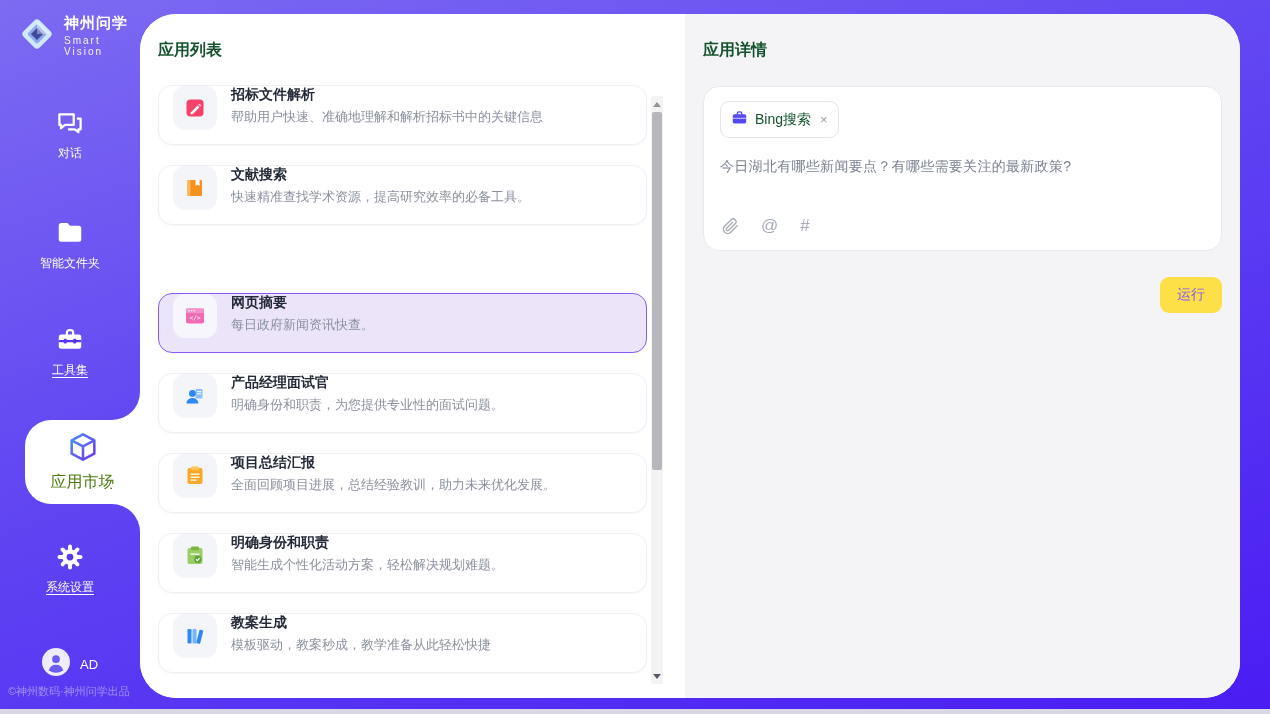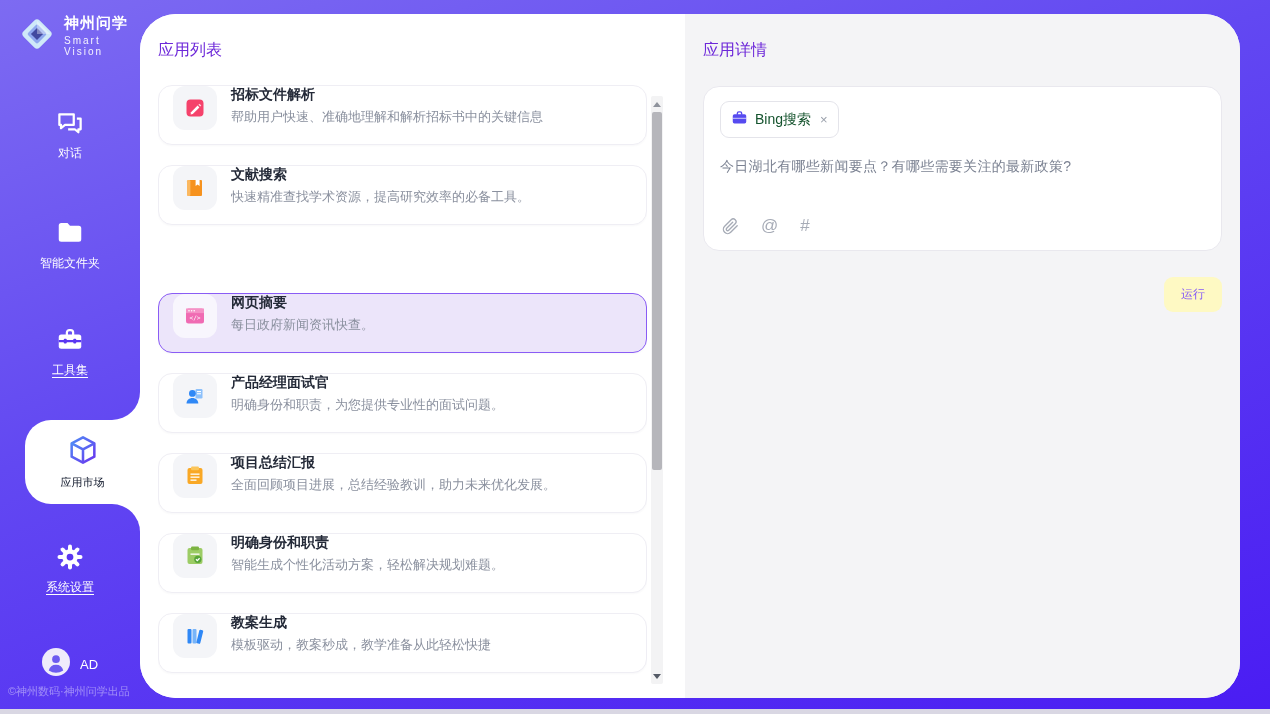--- a/index.html
+++ b/index.html
@@ -39,7 +39,7 @@
   .pane-left{width:545px;background:#fff;position:relative;}
   .pane-right{flex:1;background:#f4f4f6;position:relative;padding:26px 18px 0 18px;}
 
-  .pane-title{font-size:16px;font-weight:normal;color:#6d28d9;}
+  .pane-title{font-size:16px;font-weight:bold;color:#14532d;}
   .pane-left .pane-title{position:absolute;top:26px;left:18px;}
 
   

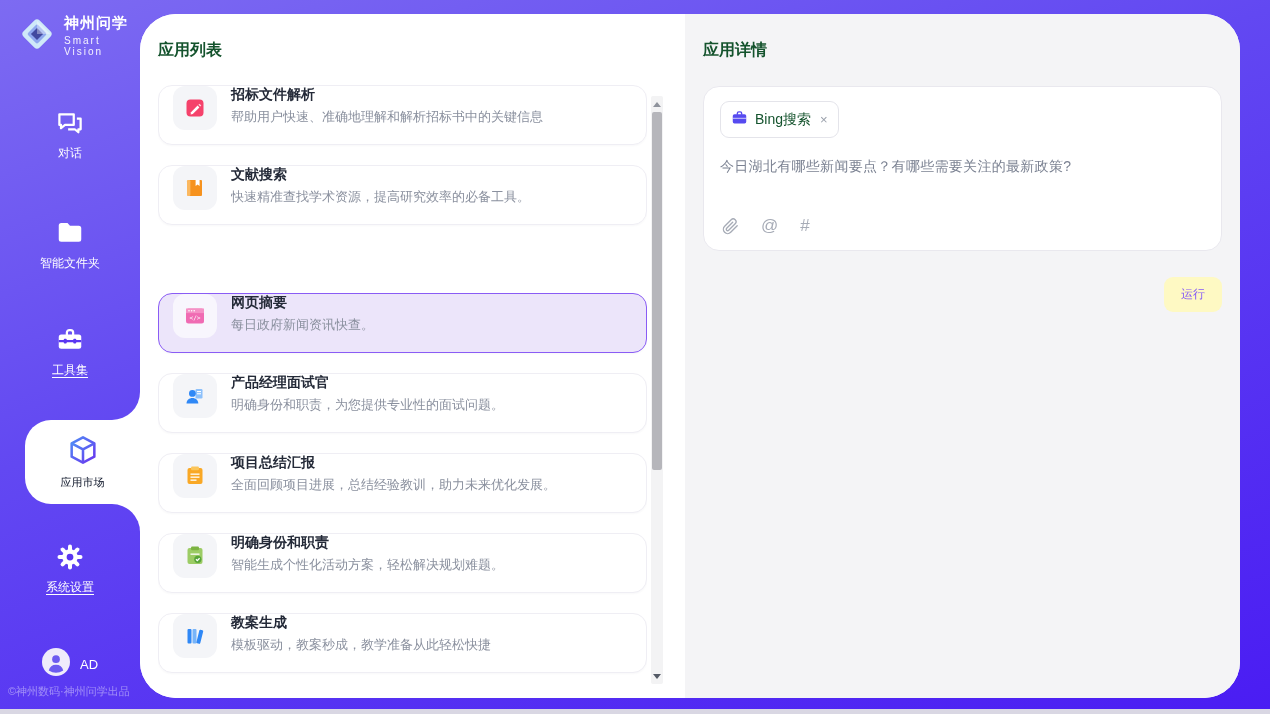--- a/index.html
+++ b/index.html
@@ -76,7 +76,7 @@
   .tool-icons .sym{font-size:17px;cursor:pointer;}
   .tool-icons svg{cursor:pointer;display:block;}
   .run-row{display:flex;justify-content:flex-end;margin-top:26px;}
-  .run-btn{background:#fef9c3;color:#8559f7;font-size:12px;border:none;border-radius:9px;
+  .run-btn{background:#fde047;color:#8559f7;font-size:14px;border:none;border-radius:9px;
     padding:9px 17px;cursor:pointer;font-family:inherit;}
 </style>
 </head>

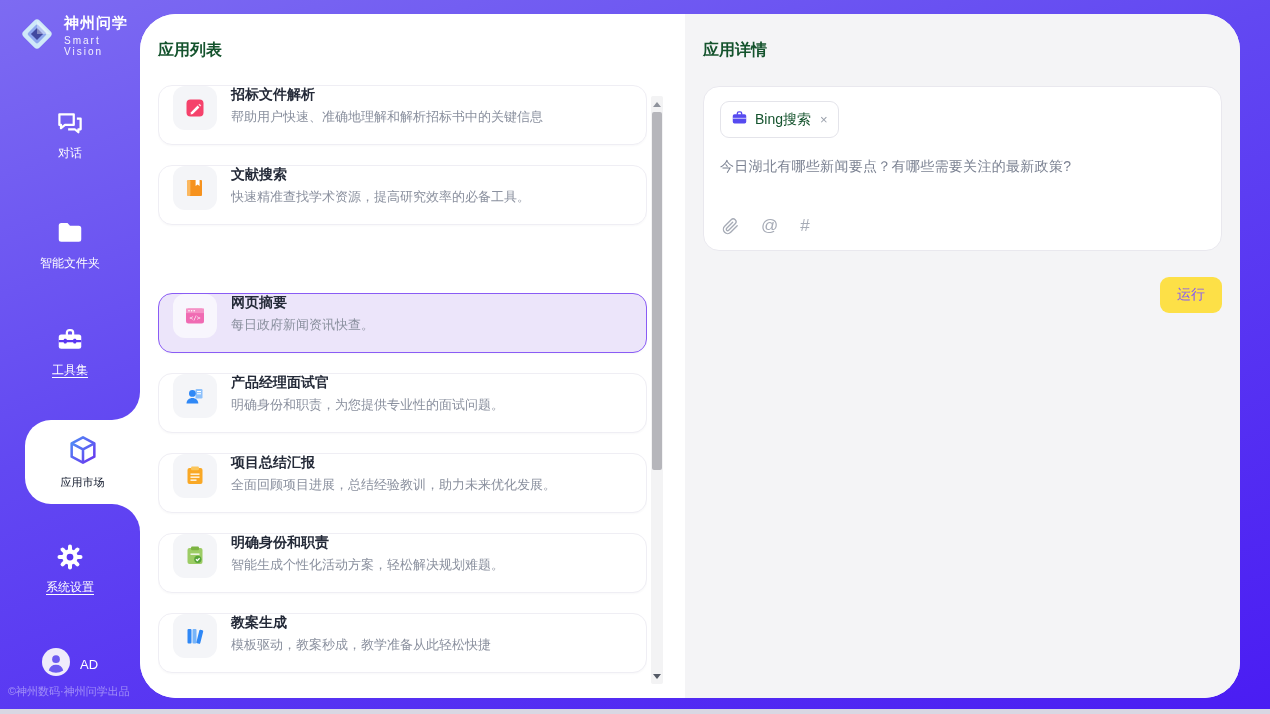--- a/index.html
+++ b/index.html
@@ -23,7 +23,7 @@
 
   .active-tab{position:absolute;left:25px;top:420px;width:115px;height:84px;background:#fff;
     border-radius:26px 0 0 26px;display:flex;flex-direction:column;align-items:center;justify-content:center;gap:5px;cursor:pointer;}
-  .active-tab .lbl{font-size:11px;color:#0f172a;}
+  .active-tab .lbl{font-size:16px;color:#4d7c0f;}
   .curve{position:absolute;right:0;width:28px;height:28px;background:transparent;pointer-events:none;}
   .curve.t{top:-28px;border-bottom-right-radius:28px;box-shadow:10px 10px 0 10px #fff;}
   .curve.b{bottom:-28px;border-top-right-radius:28px;box-shadow:10px -10px 0 10px #fff;}

